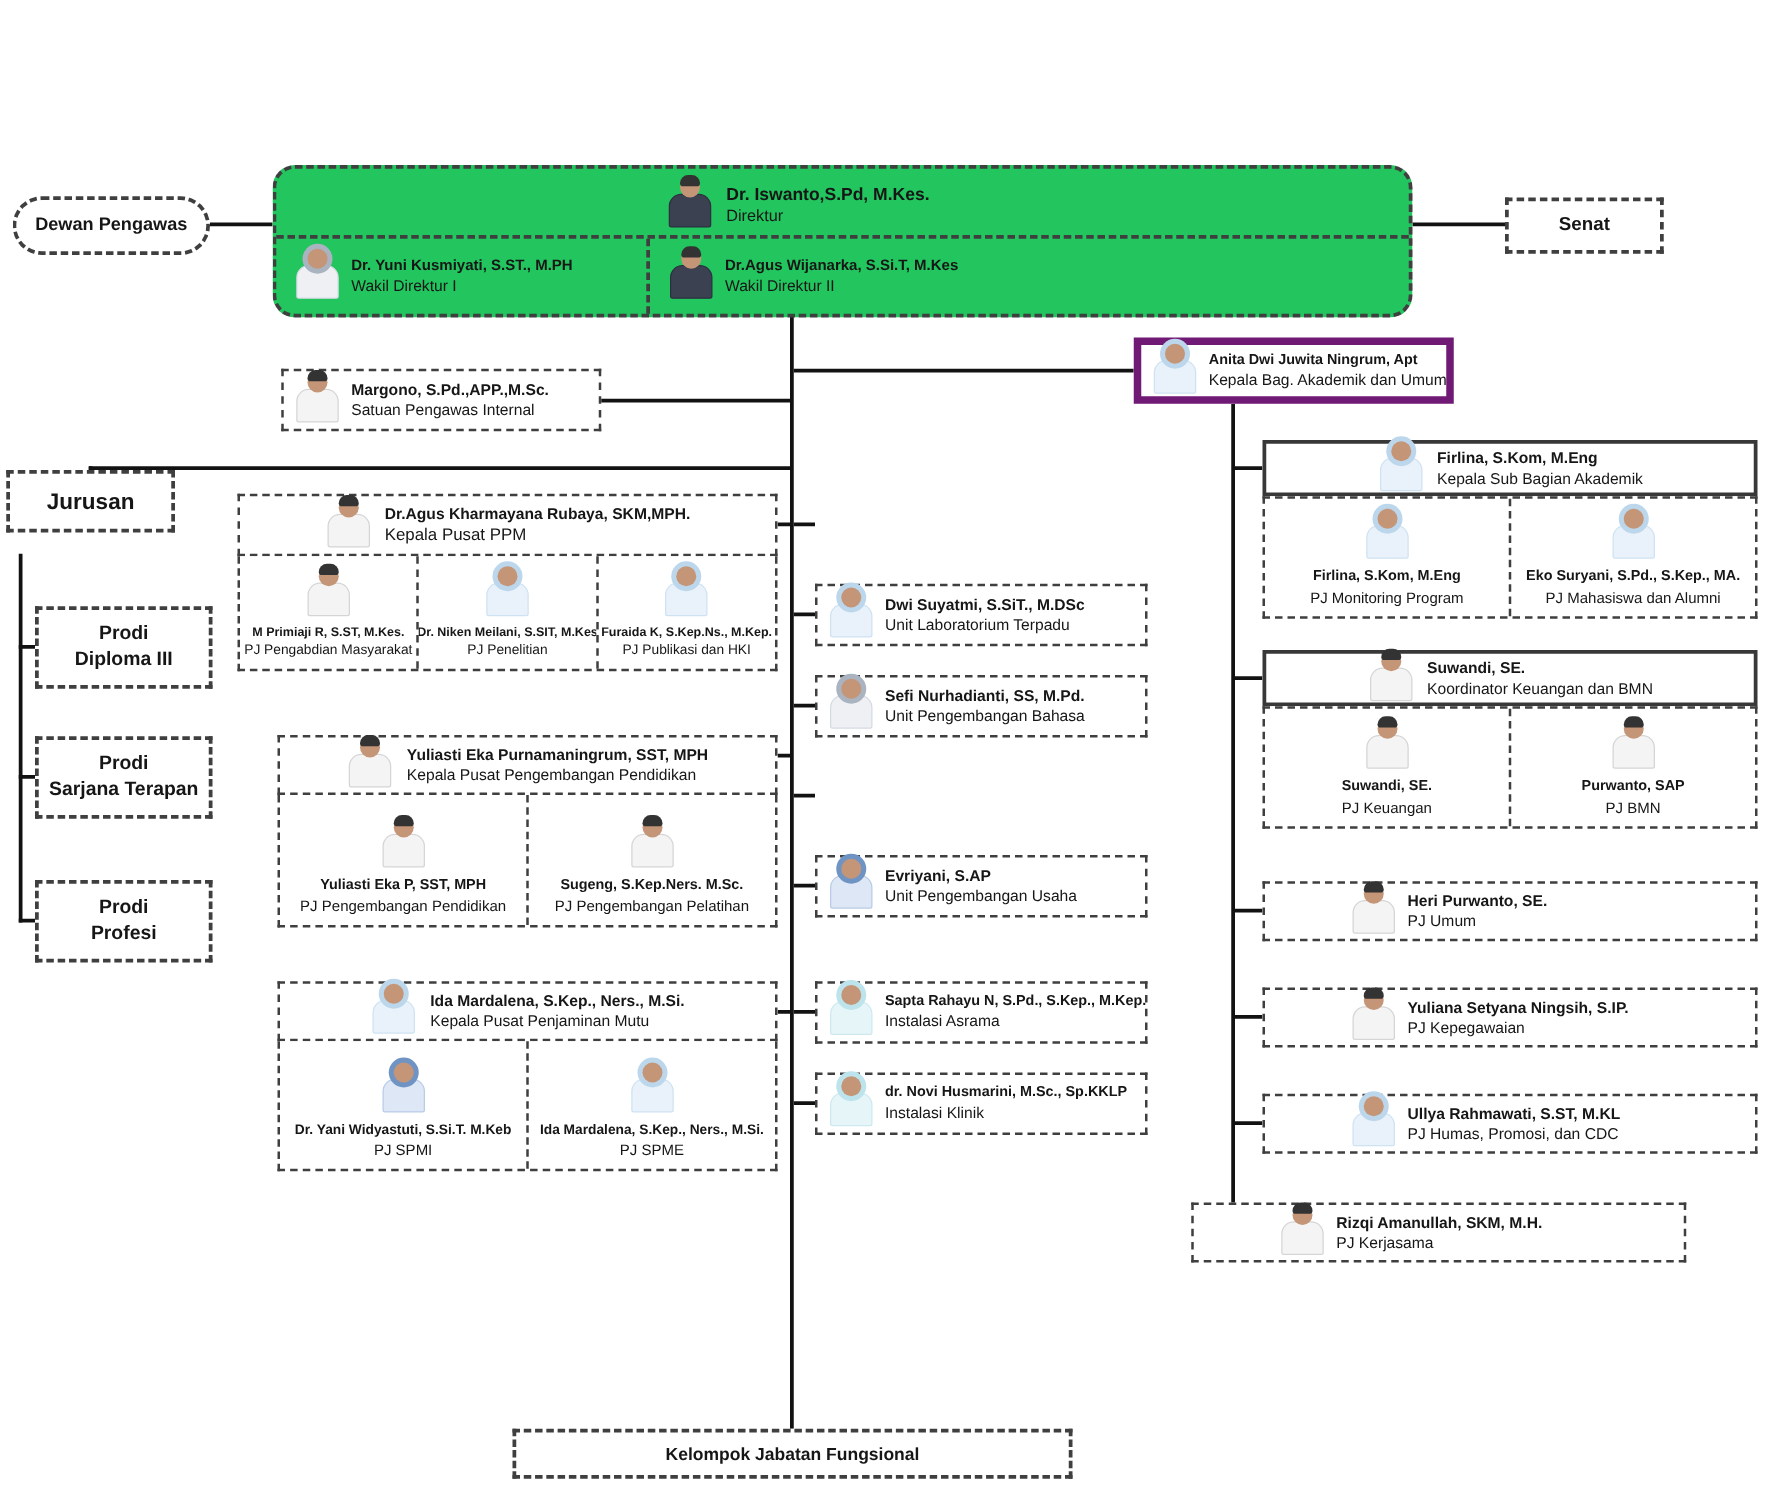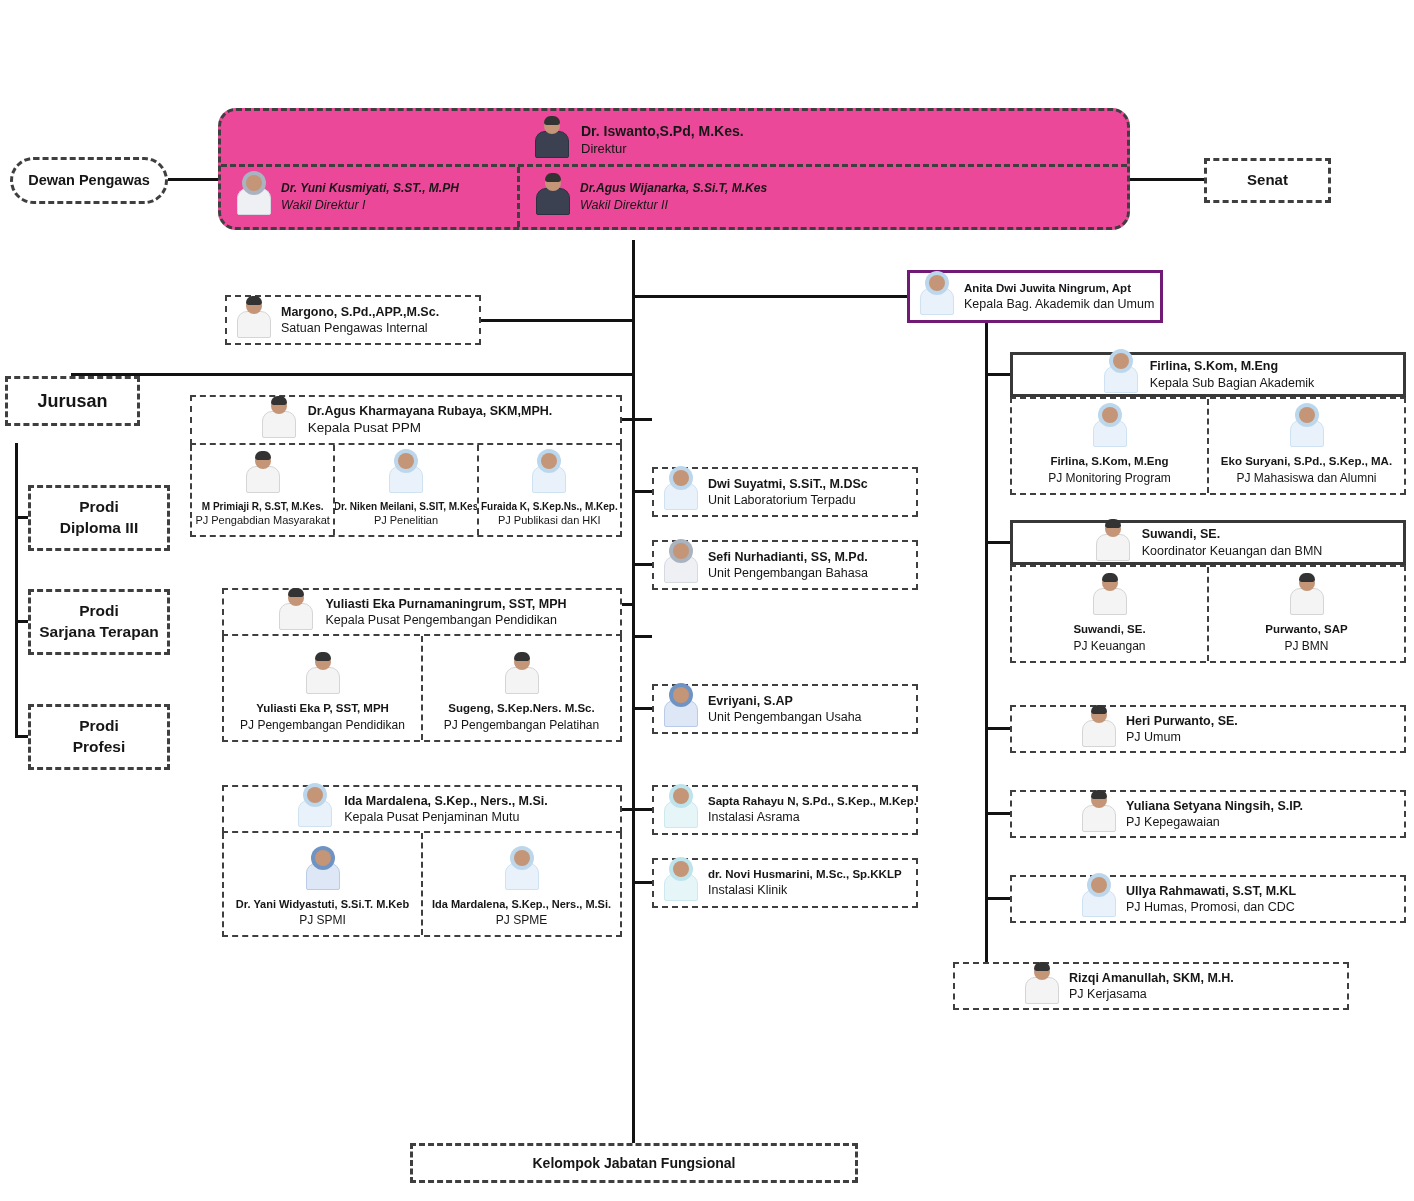--- a/index.html
+++ b/index.html
@@ -34,8 +34,8 @@
   .gcell.xs .name{font-size:10px;}
   .gcell.xs .title{font-size:11px;}
   
-  .topbox{position:absolute;left:218px;top:108px;width:912px;height:122px;border:3px dashed #3f3f3f;
-          border-radius:18px;box-sizing:border-box;background:#ec4899;z-index:2;}
+  .topbox{position:absolute;left:218px;top:132px;width:912px;height:122px;border:3px dashed #3f3f3f;
+          border-radius:18px;box-sizing:border-box;background:#22c55e;z-index:2;}
   .dirblock{position:absolute;left:312px;top:4px;display:flex;align-items:center;gap:10px;}
   .dirblock .name{font-size:14px;}
   .dirblock .title{font-size:13px;}

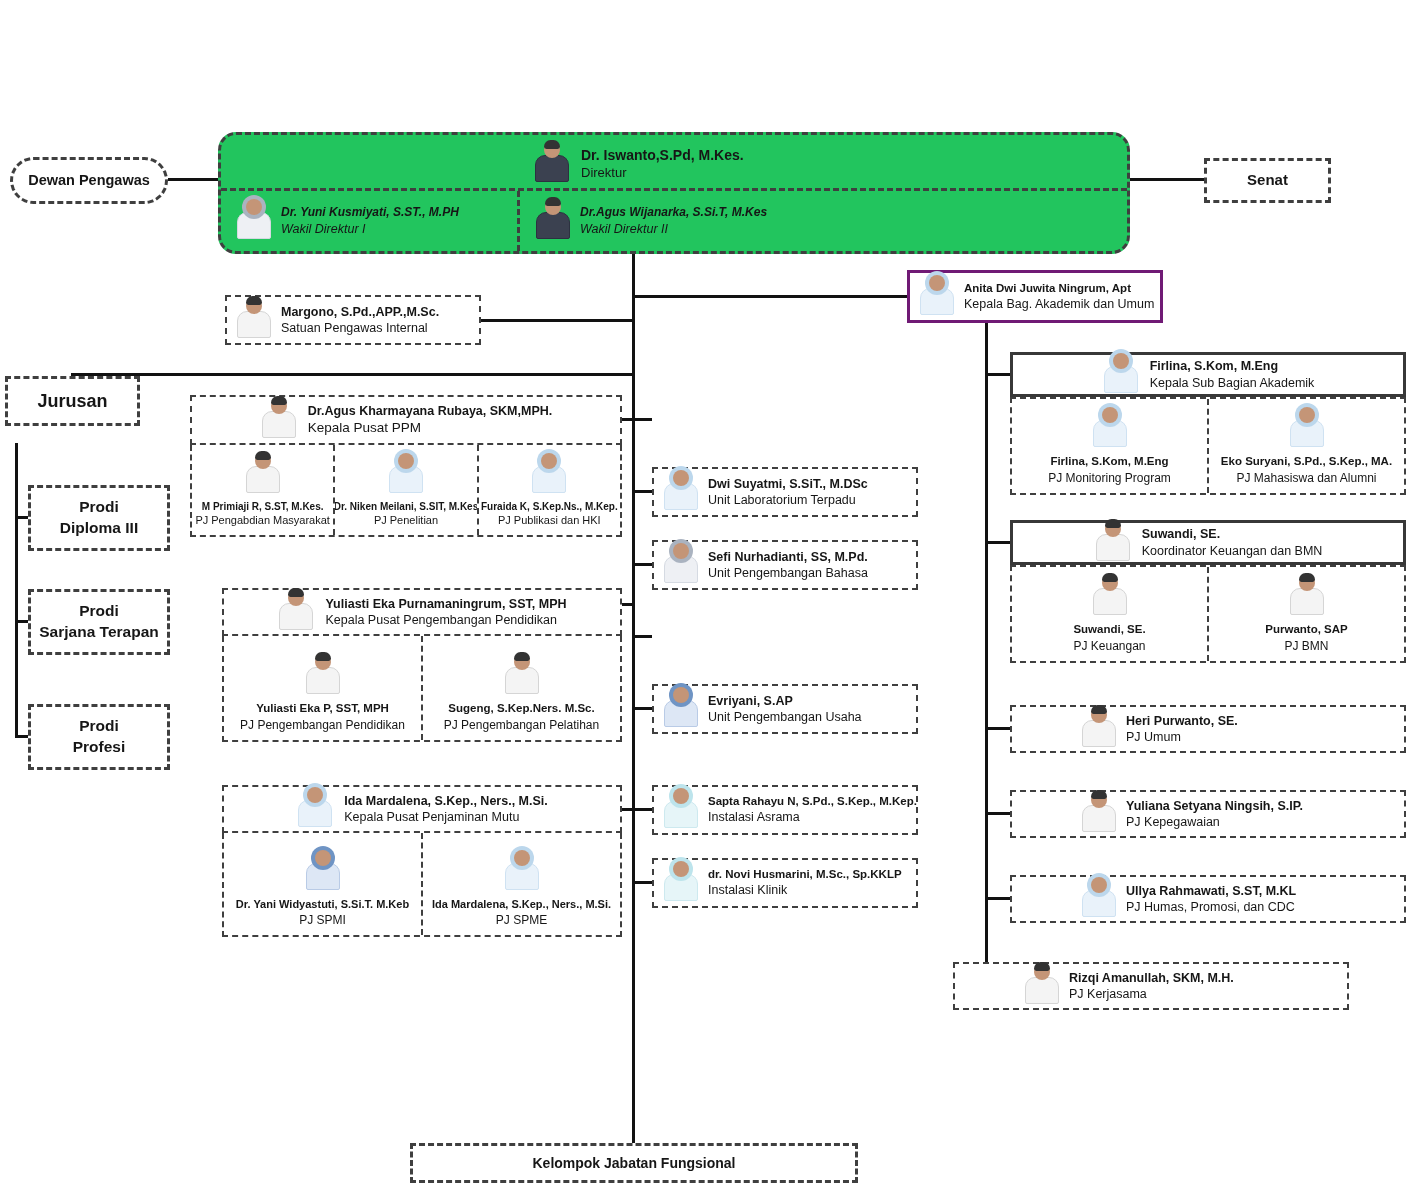--- a/index.html
+++ b/index.html
@@ -40,7 +40,7 @@
   .dirblock .name{font-size:14px;}
   .dirblock .title{font-size:13px;}
   .wakilrow{position:absolute;left:0;right:0;bottom:0;height:60px;border-top:3px dashed #3f3f3f;display:flex;}
-  .wcell{display:flex;align-items:center;gap:8px;padding-left:14px;box-sizing:border-box;overflow:hidden;font-style:italic;}
+  .wcell{display:flex;align-items:center;gap:8px;padding-left:14px;box-sizing:border-box;overflow:hidden;}
   .wcell+.wcell{border-left:3px dashed #3f3f3f;}
   .wcell .name{font-size:12px;}
   

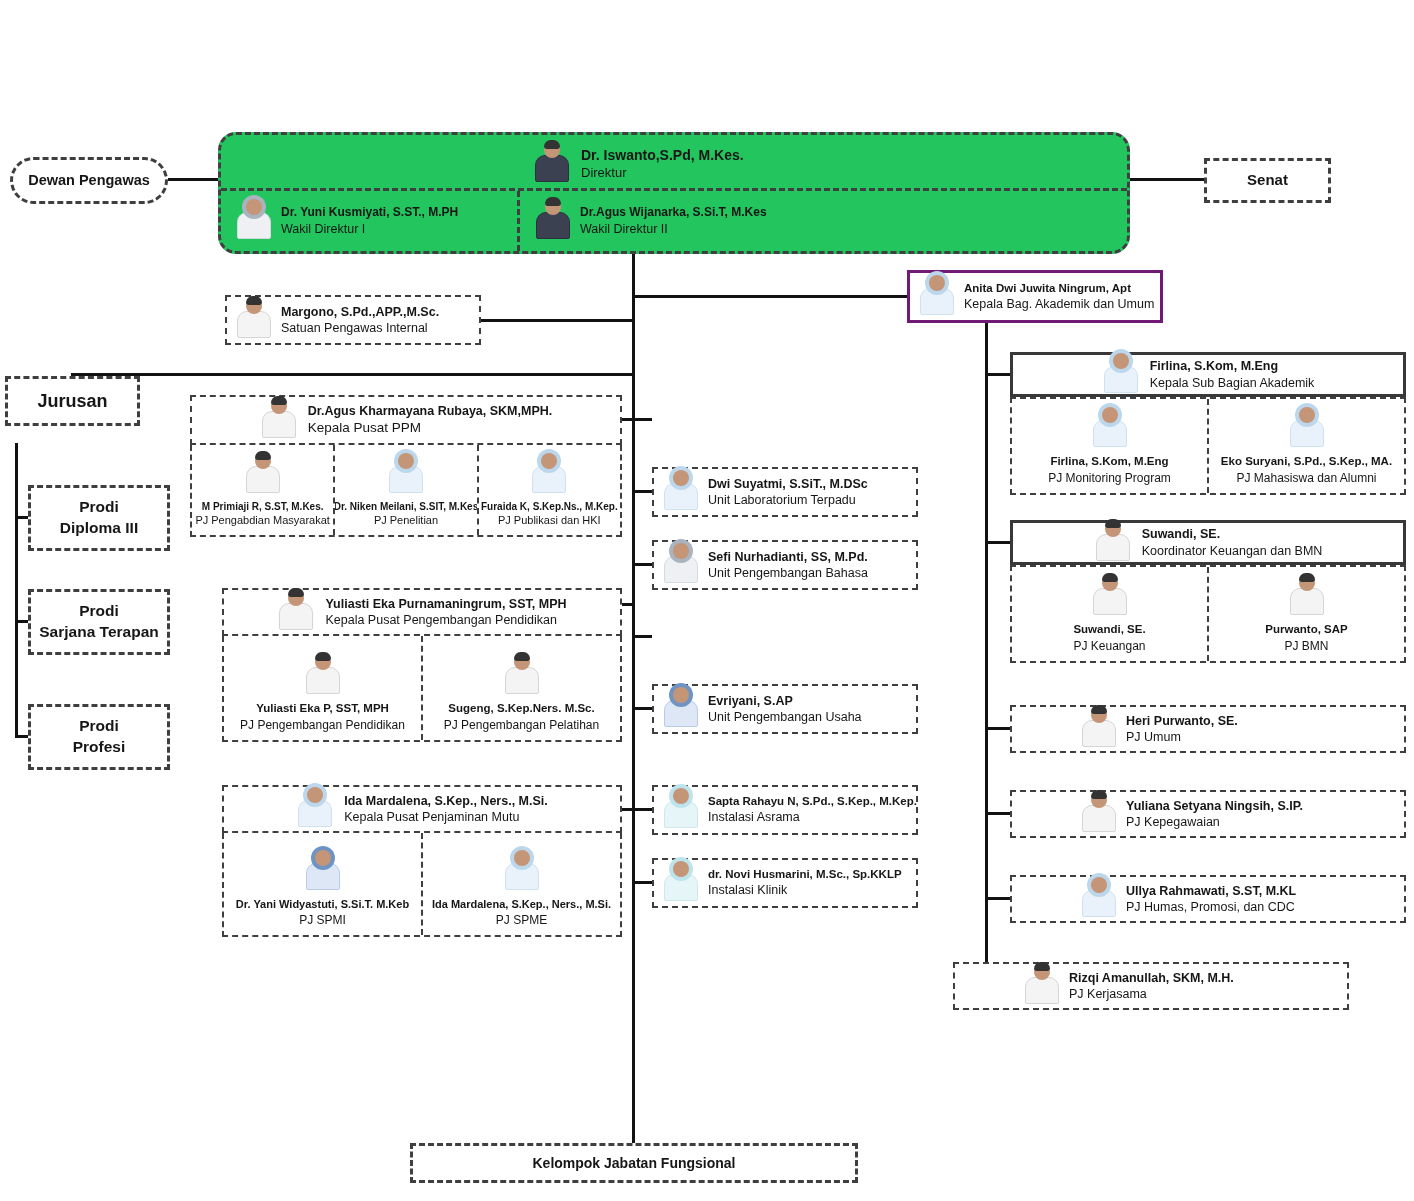--- a/index.html
+++ b/index.html
@@ -9,7 +9,7 @@
   
   .pbox{position:absolute;background:#fff;border:2px dashed #3f3f3f;display:flex;align-items:center;
         gap:8px;padding:3px 8px;box-sizing:border-box;z-index:2;}
-  .pbox.solid{border:3px solid #701a75;justify-content:space-between;}
+  .pbox.solid{border:6px solid #701a75;justify-content:space-between;}
   .pbox.center{justify-content:center;}
   .ptext{display:flex;flex-direction:column;line-height:1.3;}
   .name{font-weight:700;font-size:12.5px;white-space:nowrap;}

